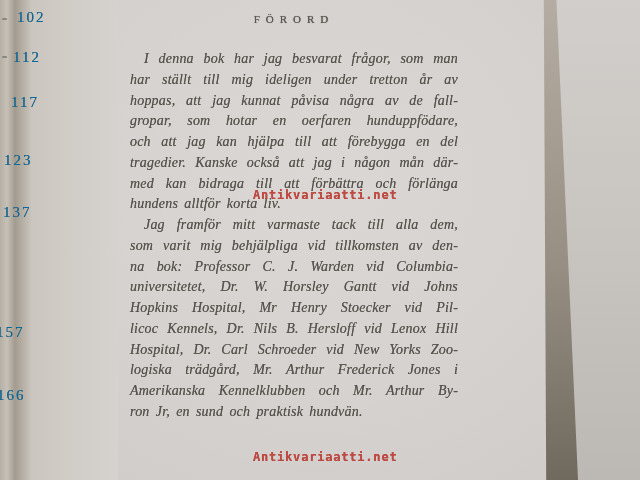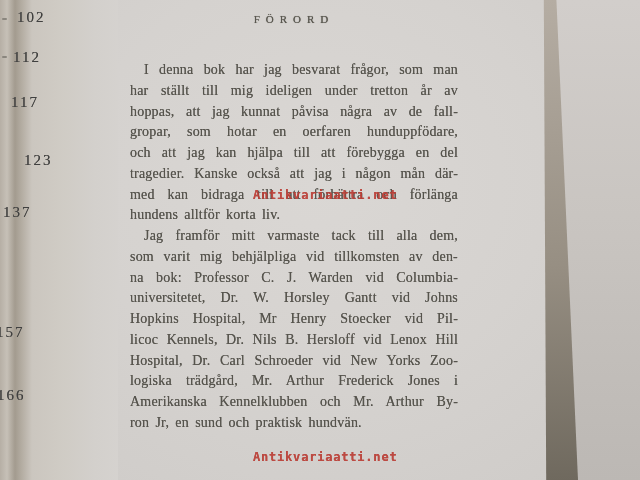--- a/index.html
+++ b/index.html
@@ -20,7 +20,7 @@
     background:linear-gradient(180deg,rgba(122,112,97,.20),rgba(96,87,74,.45) 80%,rgba(80,72,60,.55));
   }
   .pagenum{
-    position:absolute;font-size:15px;color:#404040;
+    position:absolute;font-size:15px;color:#0369a1;
     letter-spacing:2px;text-shadow:0 0 .6px #6d6a63;text-align:center;
   }
   .toc-tick{

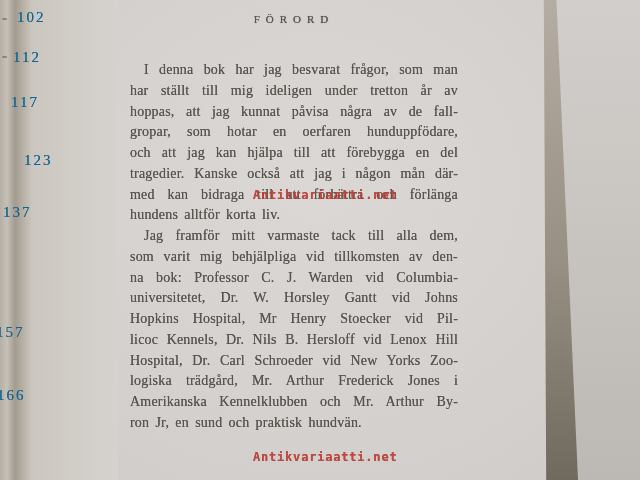--- a/index.html
+++ b/index.html
@@ -54,7 +54,7 @@
     font-size:11px;letter-spacing:6px;color:#5a5850;
     text-shadow:0 0 .7px #5a5850;
   }
-  .paras{position:absolute;top:60px;left:0;width:100%;}
+  .paras{position:absolute;top:49px;left:0;width:100%;font-style:italic;}
   .bodyline{
     height:20.75px;font-size:14px;line-height:20.75px;
     letter-spacing:.2px;word-spacing:2.5px;

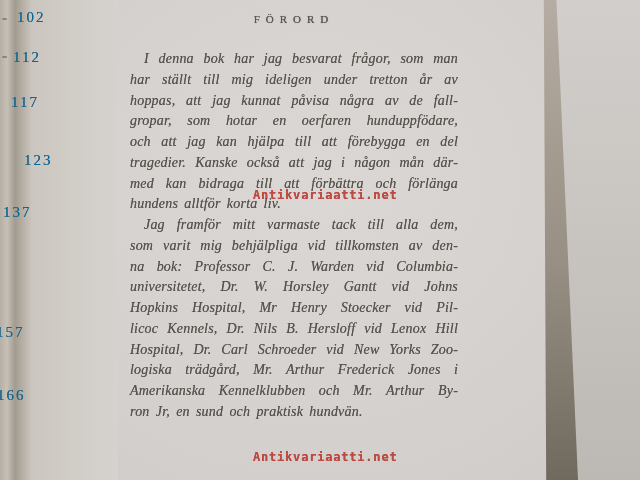--- a/index.html
+++ b/index.html
@@ -87,7 +87,7 @@
       <span class="pagenum" style="left: 17px; top: 9px;">102</span>
       <span class="pagenum" style="left: 13px; top: 49px;">112</span>
       <span class="pagenum" style="left: 11px; top: 94px;">117</span>
-      <span class="pagenum" style="left: 24px; top: 152px; font-family: Liberation Serif, serif;">123</span>
+      <span class="pagenum" style="left: 4px; top: 152px; font-family: Liberation Serif, serif;">123</span>
       <span class="pagenum" style="left: 3px; top: 204px;">137</span>
       <span class="pagenum" style="left: -4px; top: 324px;">157</span>
       <span class="pagenum" style="left: -3px; top: 387px;">166</span>

